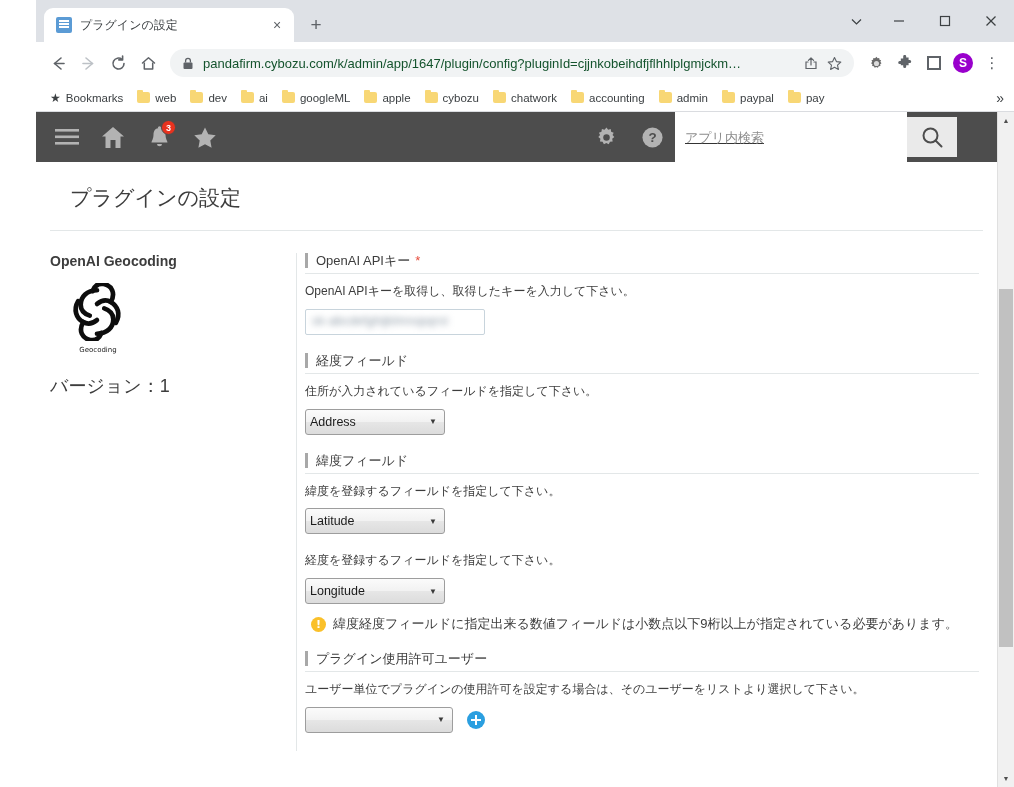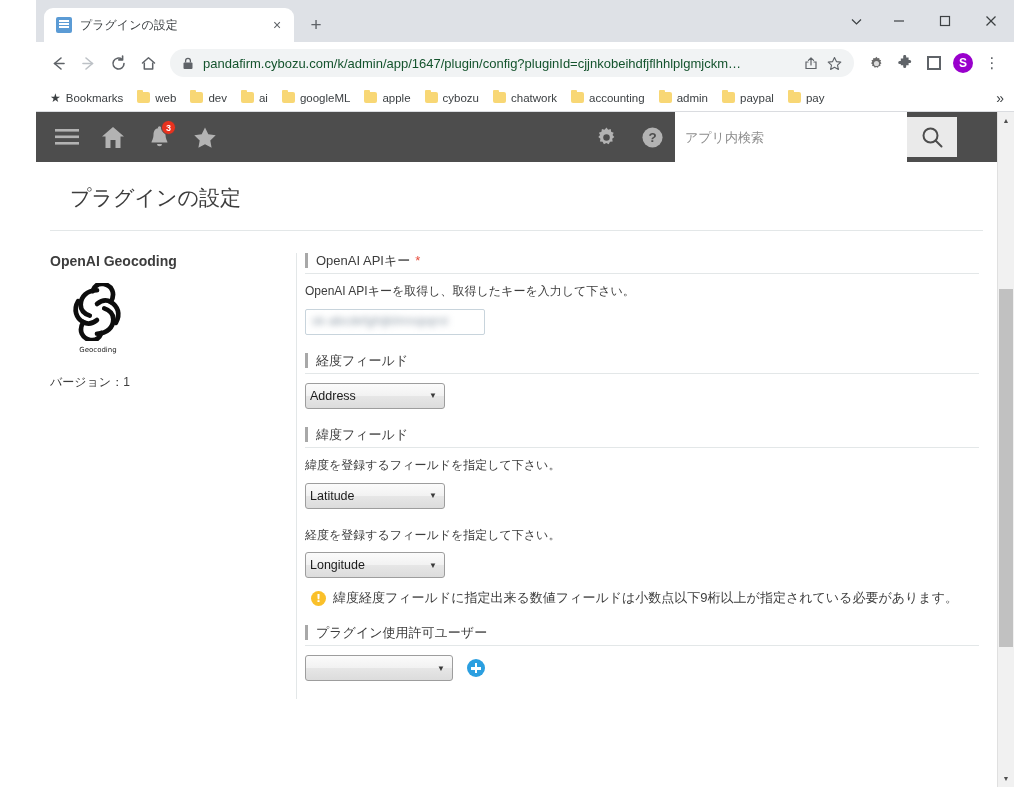--- a/index.html
+++ b/index.html
@@ -124,6 +124,7 @@
     width: 232px; height: 52px; background: #fff; border: none; outline: none;
     font-size: 13px; color: #333; padding: 0 10px;
     font-family: "Liberation Sans", "DejaVu Sans", sans-serif;
+    text-decoration: underline;
   }
   .kt-search-input::placeholder { color: #8c8c8c; }
   .kt-search-btn {

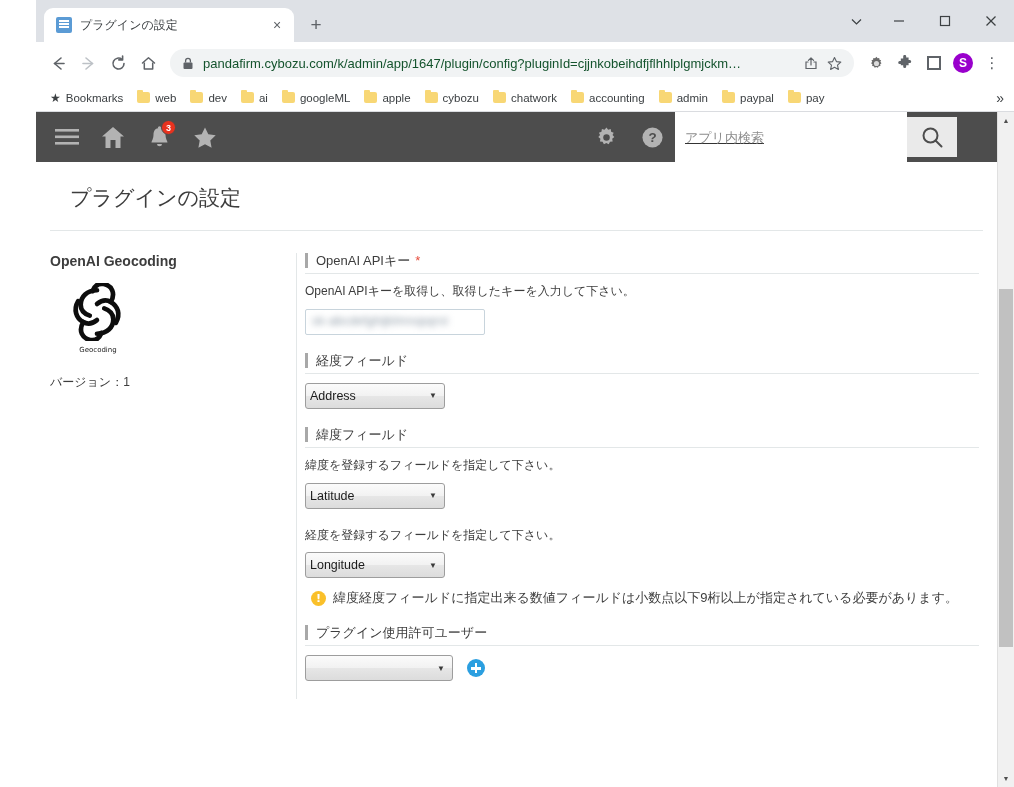--- a/index.html
+++ b/index.html
@@ -149,7 +149,7 @@
     font-size: 7px; color: #222; text-align: center; width: 60px; margin-top: 1px;
     font-family: "DejaVu Sans", sans-serif;
   }
-  .plugin-version { font-size: 12px; color: #3d3d3d; margin-top: 20px; }
+  .plugin-version { font-size: 18px; color: #3d3d3d; margin-top: 20px; }
 
   .settings { flex: 1; border-left: 1px solid #e3e7e8; padding: 0 18px 0 8px; }
 

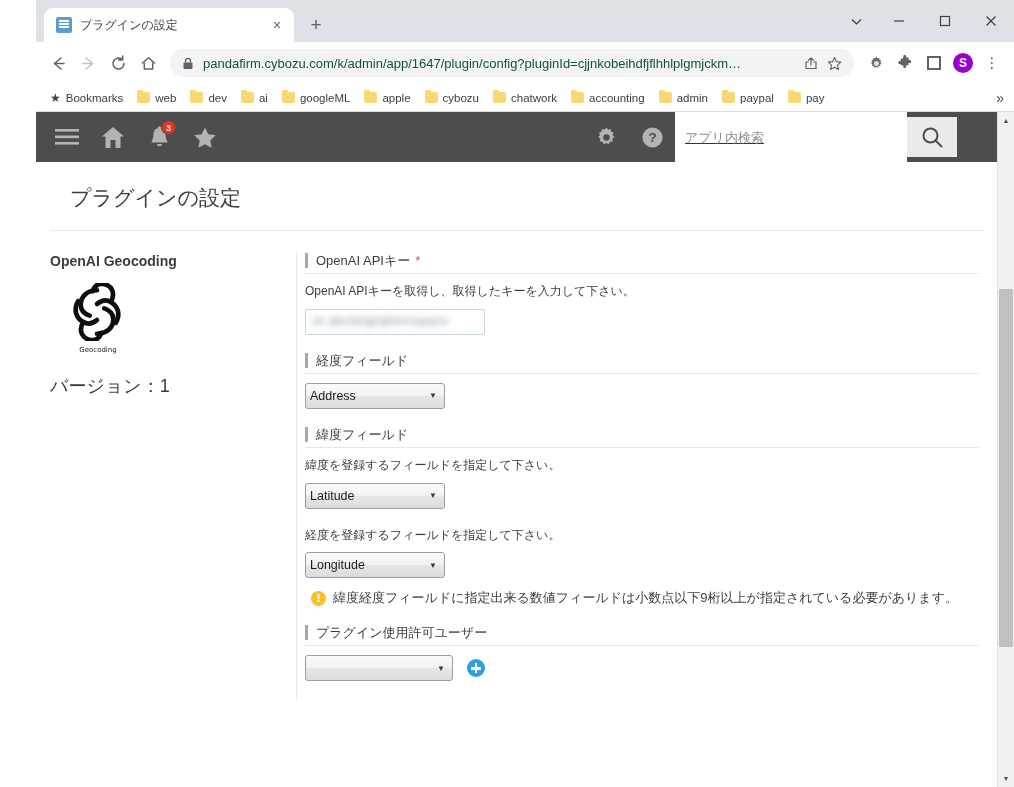--- a/index.html
+++ b/index.html
@@ -480,6 +480,7 @@
               <div class="field-label-row">
                 <span class="field-label">経度フィールド</span>
               </div>
+              <div class="field-desc">住所が入力されているフィールドを指定して下さい。</div>
               <div class="kt-select sel-w140">
                 <span class="sel-text">Address</span>
                 <span class="sel-arrow">▼</span>

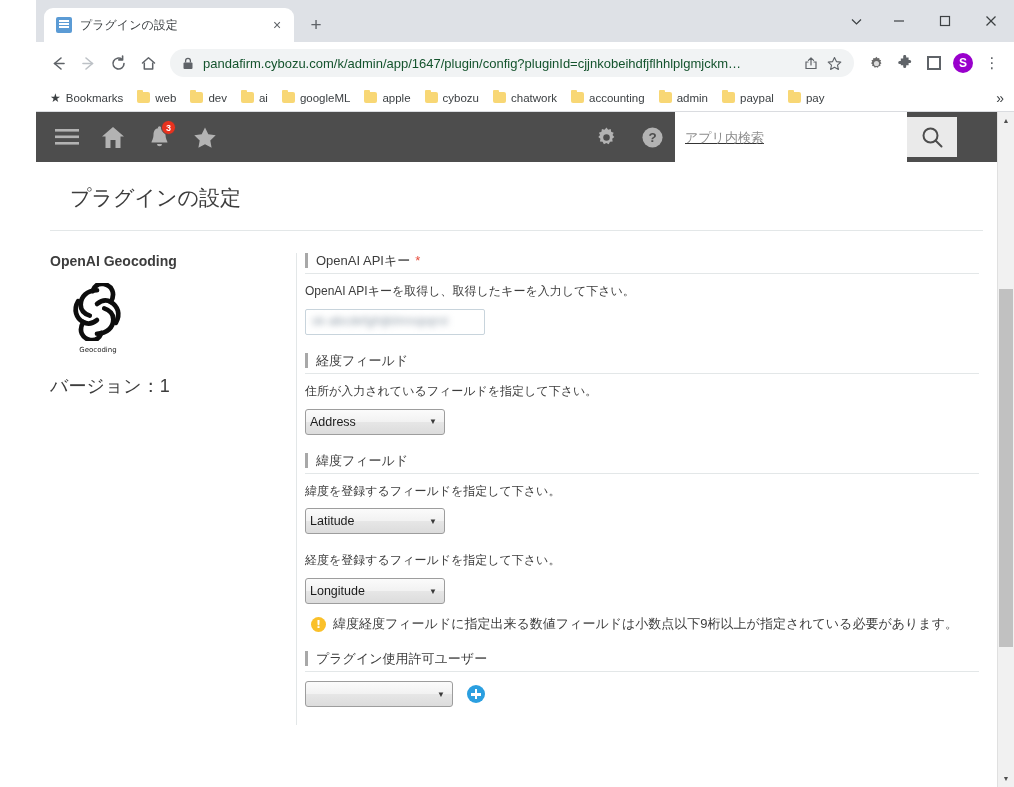--- a/index.html
+++ b/index.html
@@ -521,6 +521,7 @@
               <div class="field-label-row">
                 <span class="field-label">プラグイン使用許可ユーザー</span>
               </div>
+              <div class="field-desc">ユーザー単位でプラグインの使用許可を設定する場合は、そのユーザーをリストより選択して下さい。</div>
               <div class="row-inline">
                 <div class="kt-select sel-w148">
                   <span class="sel-text"></span>

